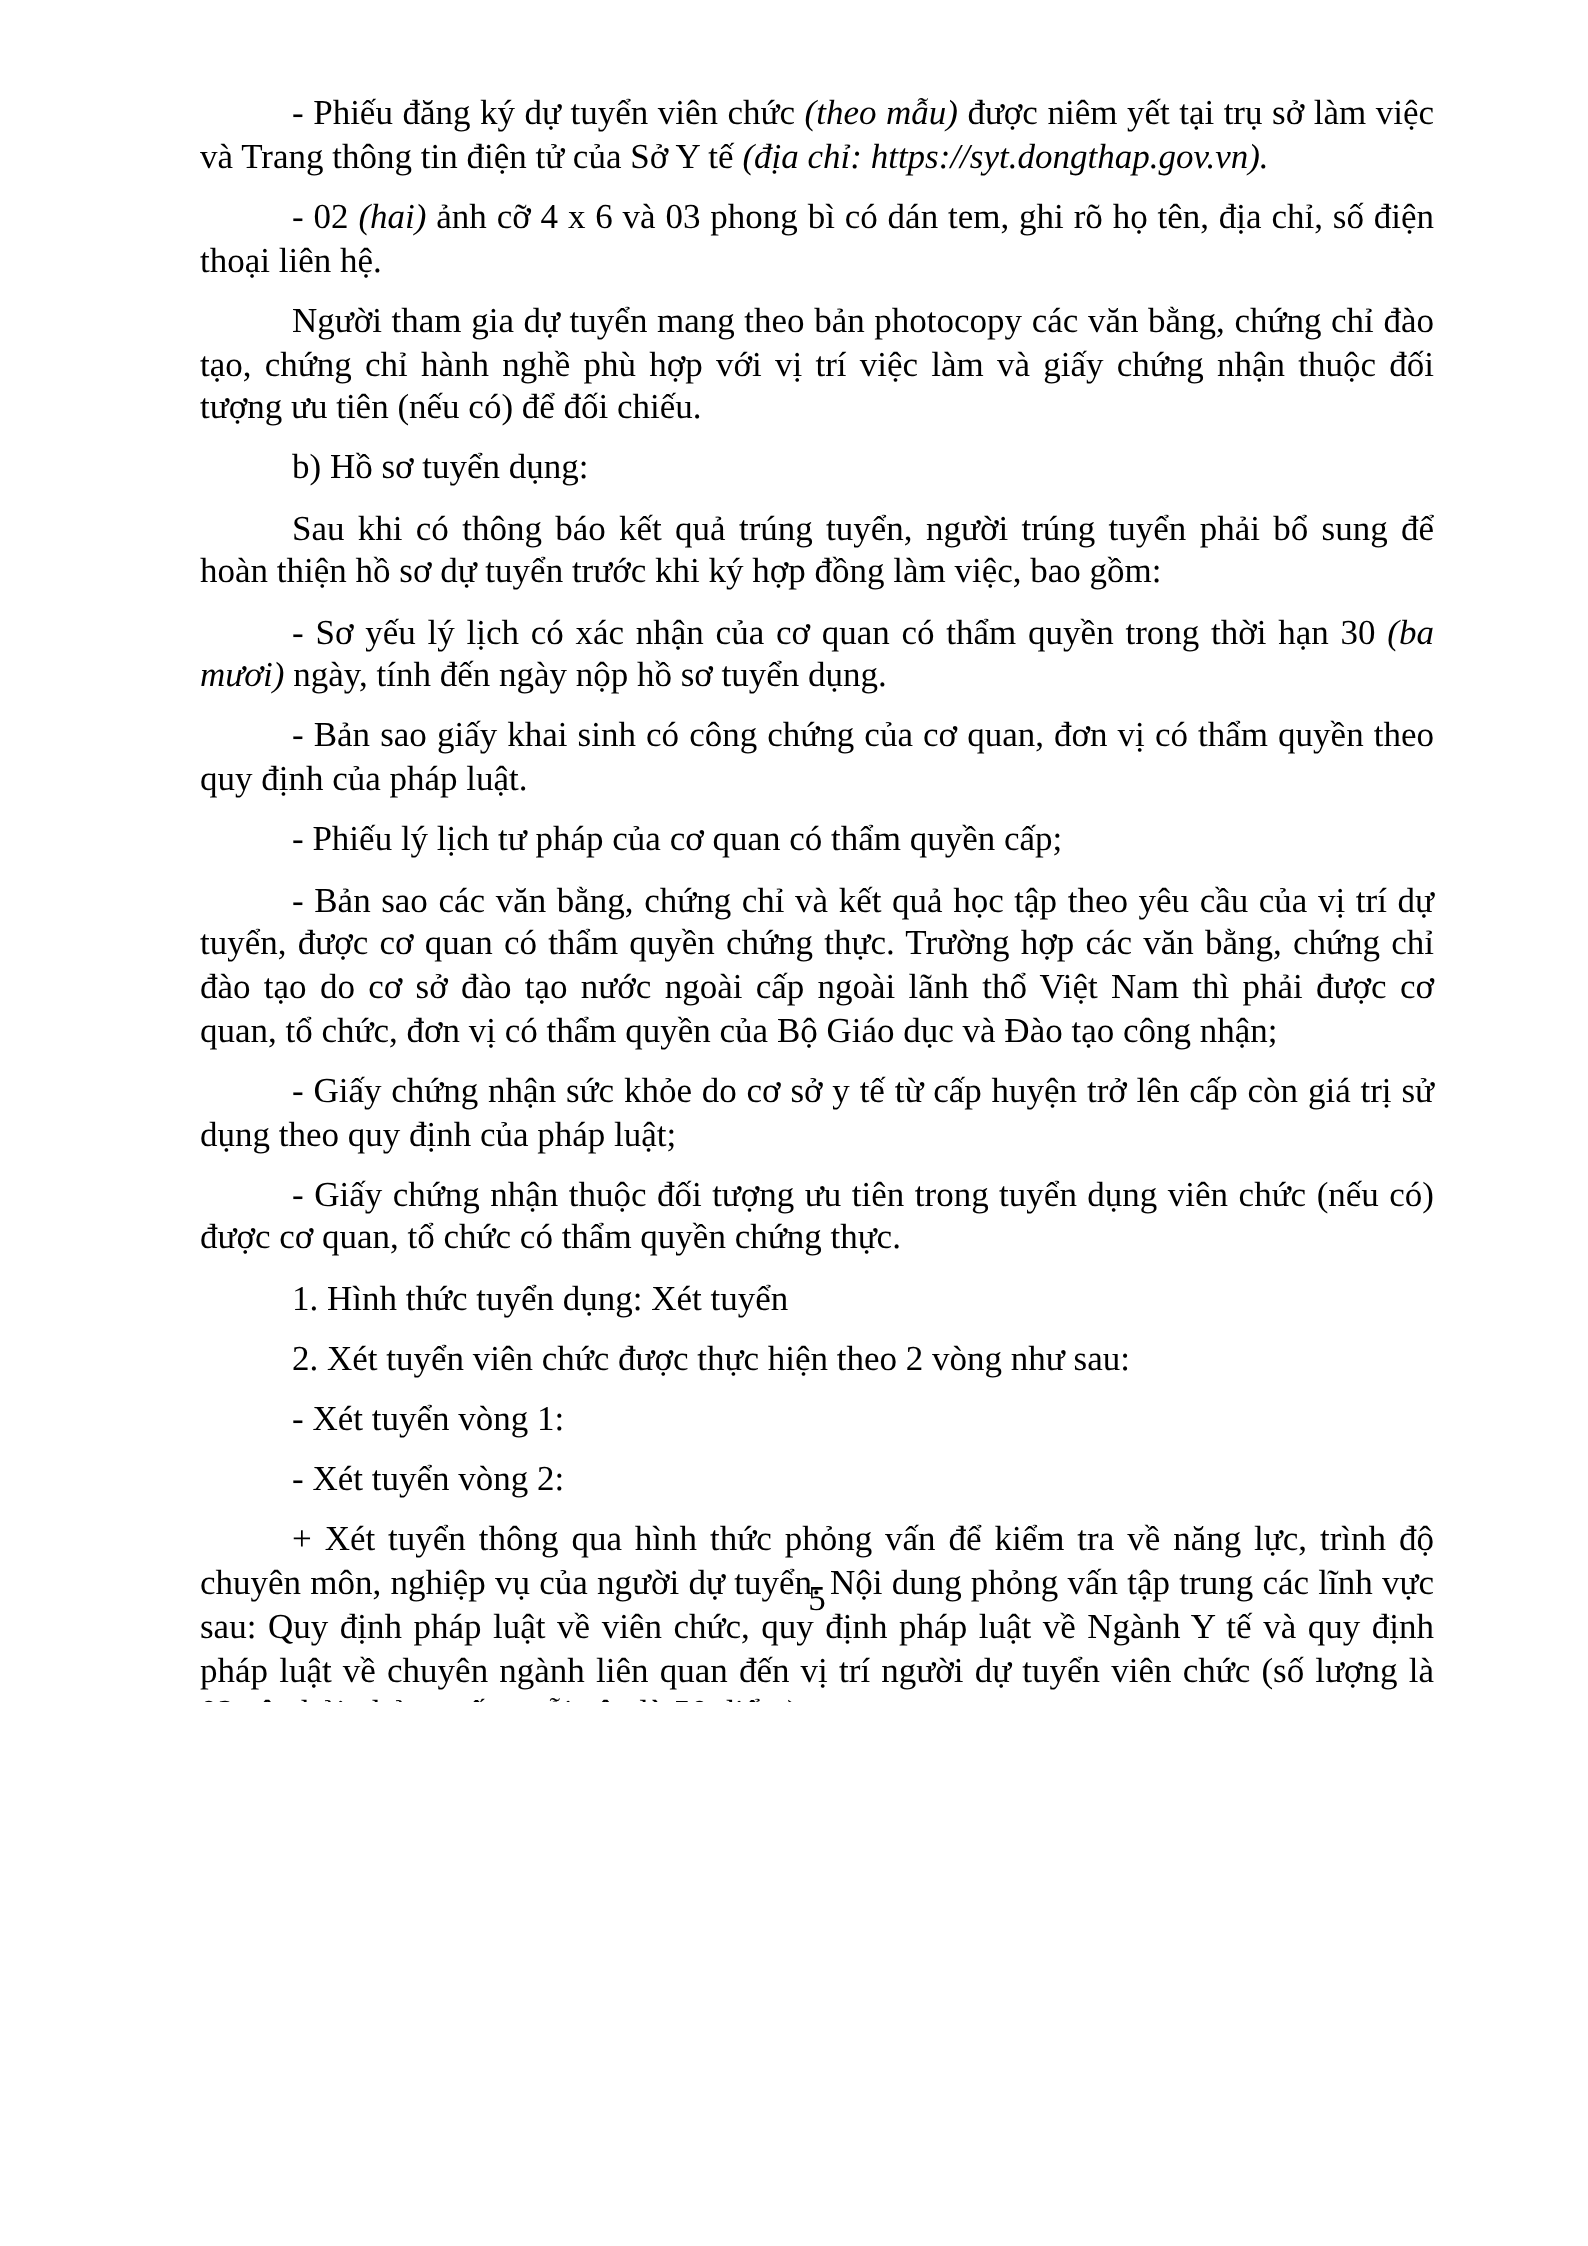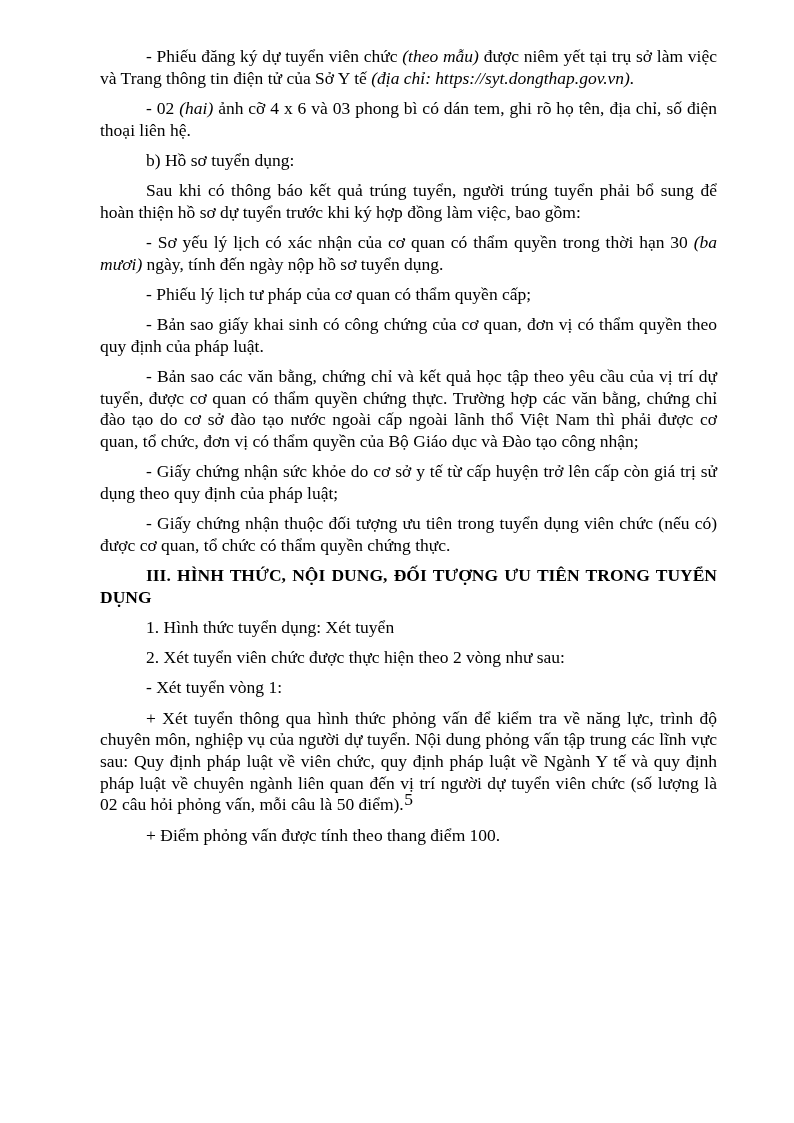--- a/index.html
+++ b/index.html
@@ -49,6 +49,7 @@
 
   <p class="para"><span>- 02 </span><span class="it">(hai)</span><span> ảnh cỡ 4 x 6 và 03 phong bì có dán tem, ghi rõ họ tên, địa chỉ, số điện thoại liên hệ.</span></p>
 
+  <p class="para"><span>Người tham gia dự tuyển mang theo bản photocopy các văn bằng, chứng chỉ đào tạo, chứng chỉ hành nghề phù hợp với vị trí việc làm và giấy chứng nhận thuộc đối tượng ưu tiên (nếu có) để đối chiếu.</span></p>
 
   <p class="para"><span>b) Hồ sơ tuyển dụng:</span></p>
 

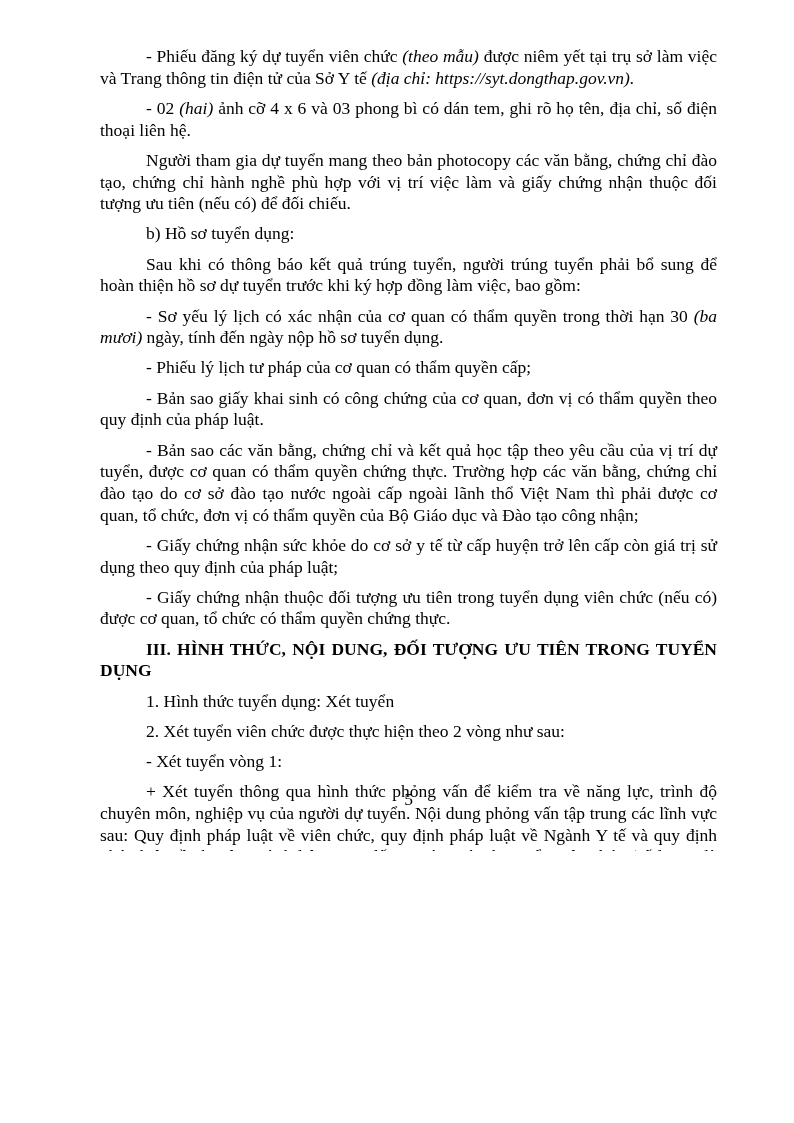--- a/index.html
+++ b/index.html
@@ -57,9 +57,9 @@
 
   <p class="para"><span>- Sơ yếu lý lịch có xác nhận của cơ quan có thẩm quyền trong thời hạn 30 </span><span class="it">(ba mươi)</span><span> ngày, tính đến ngày nộp hồ sơ tuyển dụng.</span></p>
 
+  <p class="para"><span>- Bản sao giấy khai sinh có công chứng của cơ quan, đơn vị có thẩm quyền theo quy định của pháp luật.</span></p>
+
   <p class="para"><span>- Phiếu lý lịch tư pháp của cơ quan có thẩm quyền cấp;</span></p>
-
-  <p class="para"><span>- Bản sao giấy khai sinh có công chứng của cơ quan, đơn vị có thẩm quyền theo quy định của pháp luật.</span></p>
 
   <p class="para"><span>- Bản sao các văn bằng, chứng chỉ và kết quả học tập theo yêu cầu của vị trí dự tuyển, được cơ quan có thẩm quyền chứng thực. Trường hợp các văn bằng, chứng chỉ đào tạo do cơ sở đào tạo nước ngoài cấp ngoài lãnh thổ Việt Nam thì phải được cơ quan, tổ chức, đơn vị có thẩm quyền của Bộ Giáo dục và Đào tạo công nhận;</span></p>
 

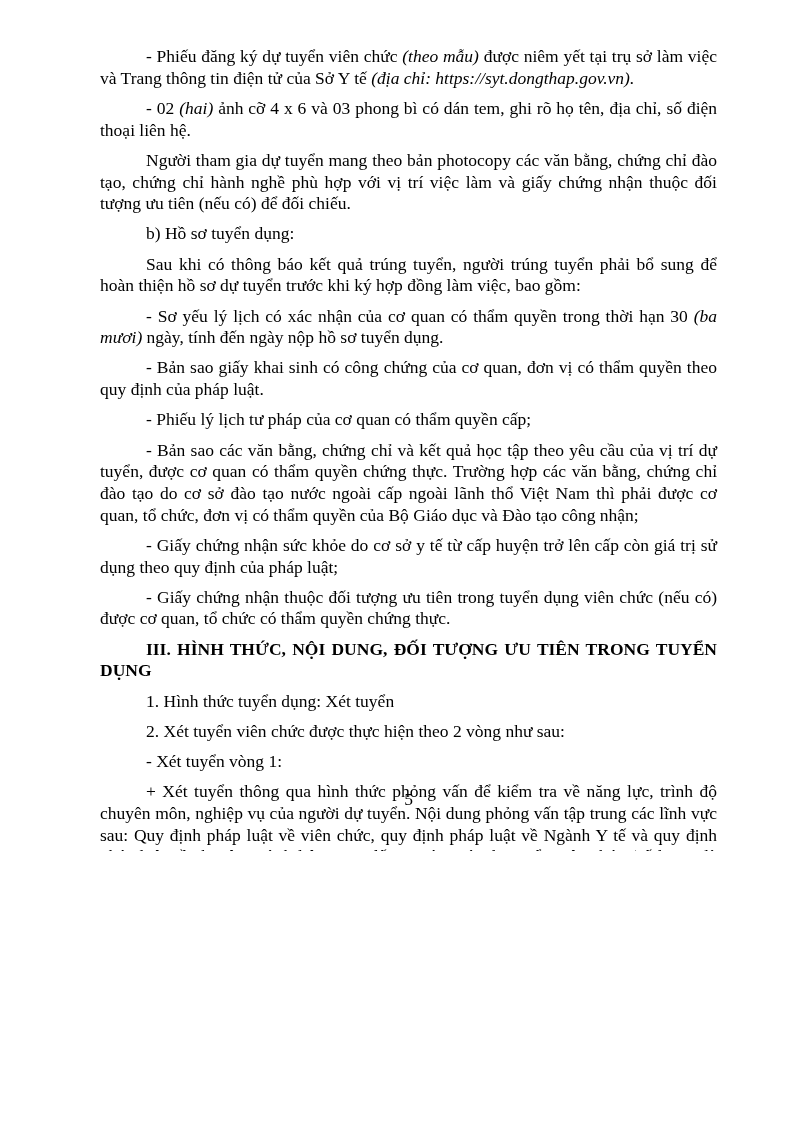--- a/index.html
+++ b/index.html
@@ -67,7 +67,6 @@
 
   <p class="para"><span>- Giấy chứng nhận thuộc đối tượng ưu tiên trong tuyển dụng viên chức (nếu có) được cơ quan, tổ chức có thẩm quyền chứng thực.</span></p>
 
-  <p class="para heading"><span>III. HÌNH THỨC, NỘI DUNG, ĐỐI TƯỢNG ƯU TIÊN TRONG TUYỂN DỤNG</span></p>
 
   <p class="para"><span class="b">1. Hình thức tuyển dụng: </span><span>Xét tuyển</span></p>
 

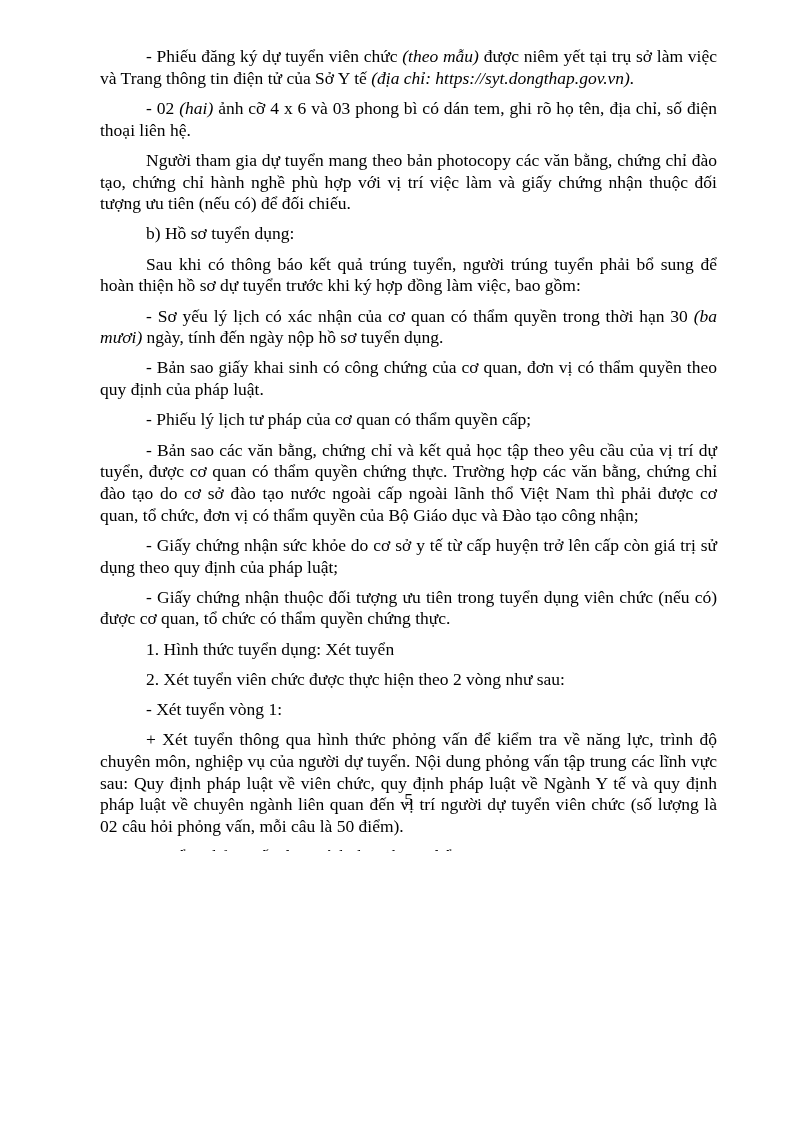--- a/index.html
+++ b/index.html
@@ -75,6 +75,7 @@
   <p class="para"><span>- Xét tuyển vòng 1:</span></p>
 
 
+  <p class="para"><span>- Xét tuyển vòng 2:</span></p>
 
   <p class="para"><span>+ Xét tuyển thông qua hình thức phỏng vấn để kiểm tra về năng lực, trình độ chuyên môn, nghiệp vụ của người dự tuyển. Nội dung phỏng vấn tập trung các lĩnh vực sau: Quy định pháp luật về viên chức, quy định pháp luật về Ngành Y tế và quy định pháp luật về chuyên ngành liên quan đến vị trí người dự tuyển viên chức (số lượng là 02 câu hỏi phỏng vấn, mỗi câu là 50 điểm).</span></p>
 

